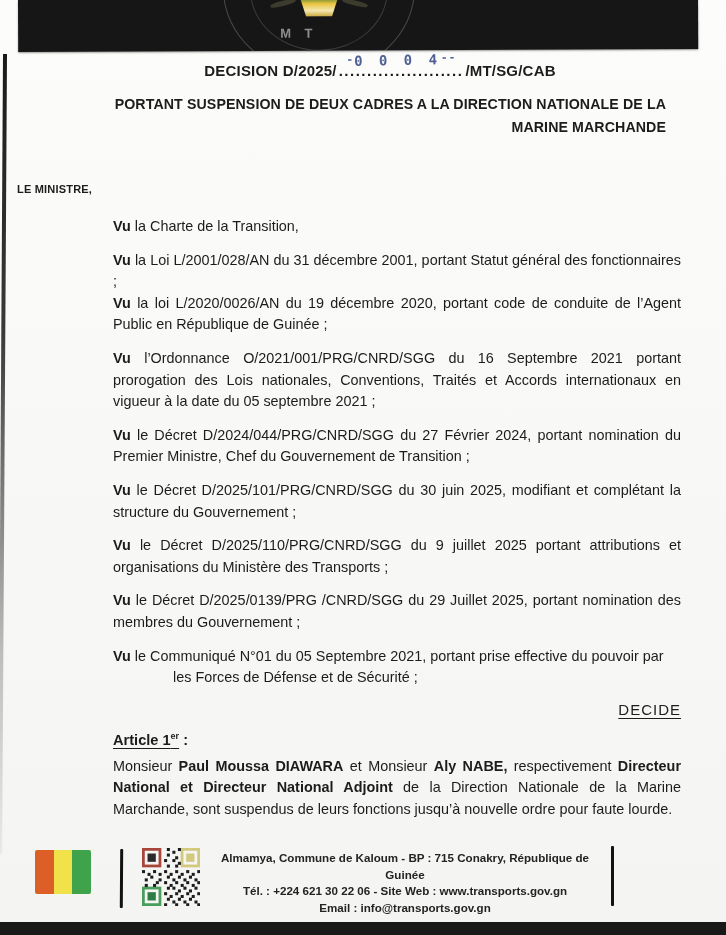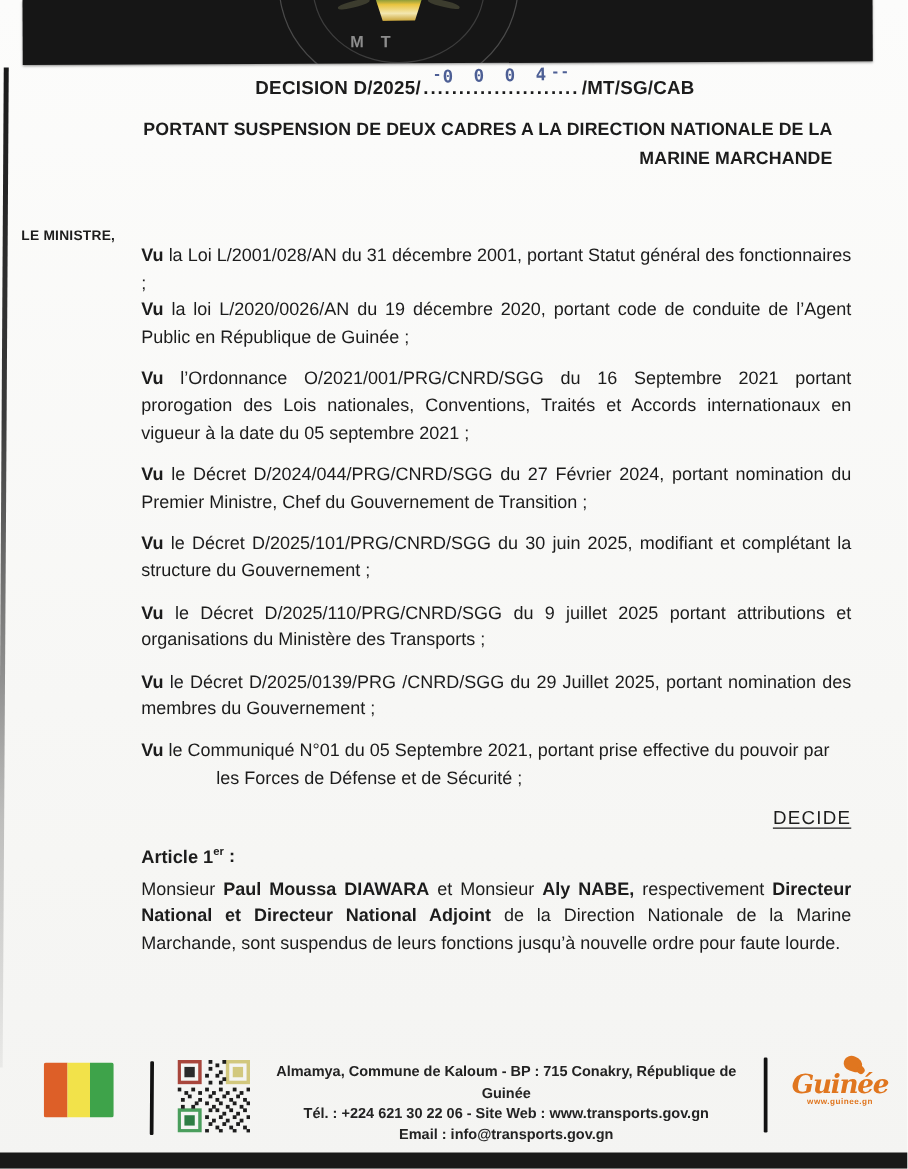--- a/index.html
+++ b/index.html
@@ -125,6 +125,7 @@
   <div class="minister">LE MINISTRE,</div>
 
   <div class="content">
+    <p class="vu first"><b>Vu</b><span> la Charte de la Transition,</span></p>
     <p class="vu no-gap"><b>Vu</b><span> la Loi L/2001/028/AN du 31 décembre 2001, portant Statut général des fonctionnaires ;</span></p>
     <p class="vu"><b>Vu</b><span> la loi L/2020/0026/AN du 19 décembre 2020, portant code de conduite de l’Agent Public en République de Guinée ;</span></p>
     <p class="vu"><b>Vu</b><span> l’Ordonnance O/2021/001/PRG/CNRD/SGG du 16 Septembre 2021 portant prorogation des Lois nationales, Conventions, Traités et Accords internationaux en vigueur à la date du 05 septembre 2021 ;</span></p>

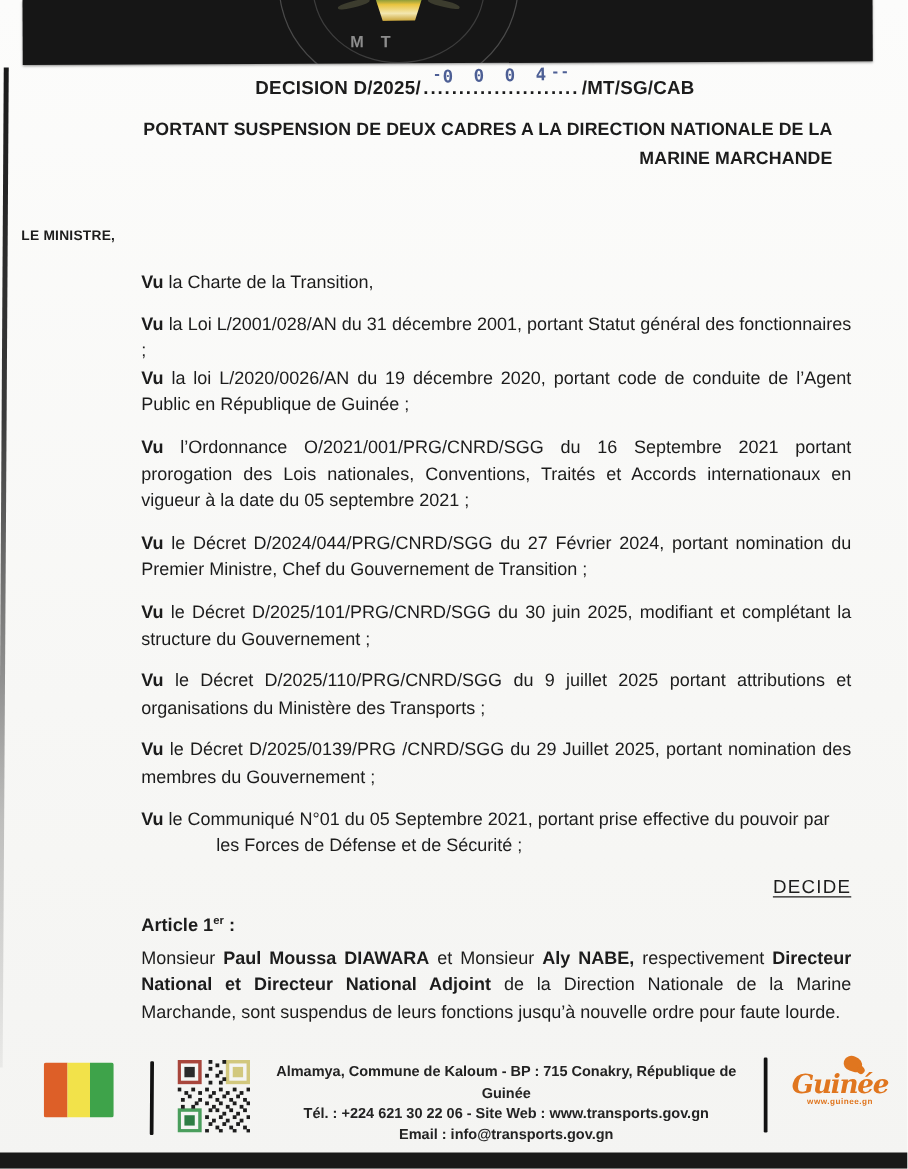--- a/index.html
+++ b/index.html
@@ -70,7 +70,7 @@
     text-decoration:underline;text-underline-offset:3px;
   }
   .article-head{margin-top:13px;font-size:14.6px;font-weight:bold;}
-  .article-head .u{text-underline-offset:3px;}
+  .article-head .u{text-decoration:underline;text-underline-offset:3px;}
   .article-head sup{font-size:9px;}
   .article-body{margin-top:8px;font-size:14.4px;line-height:21.5px;text-align:justify;}
   

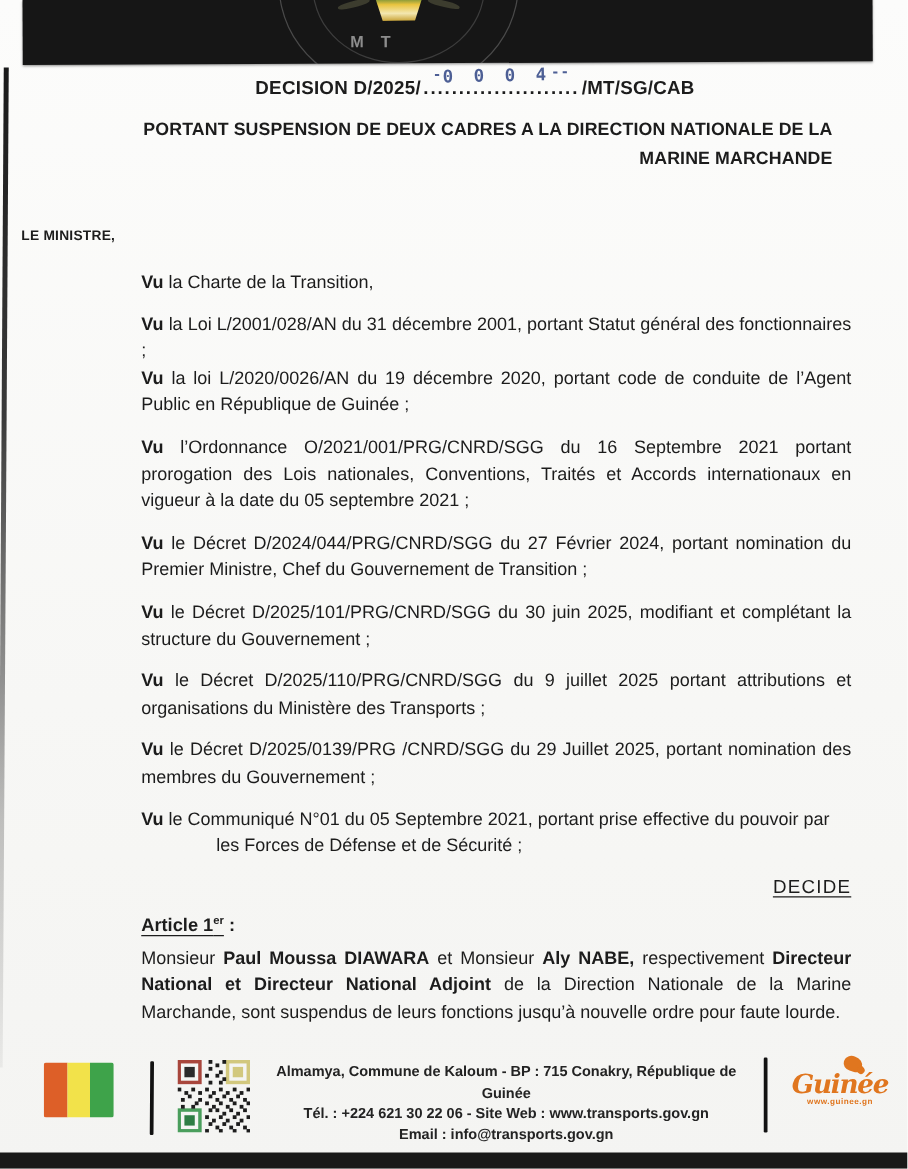--- a/index.html
+++ b/index.html
@@ -236,10 +236,6 @@
 
   <div class="v-sep s2"></div>
 
-  <div class="brand">
-    <span class="brand-name"><span class="brand-blob"></span><span>Guinée</span></span>
-    <div class="brand-url">www.guinee.gn</div>
-  </div>
 </div>
 
 </body></html>

